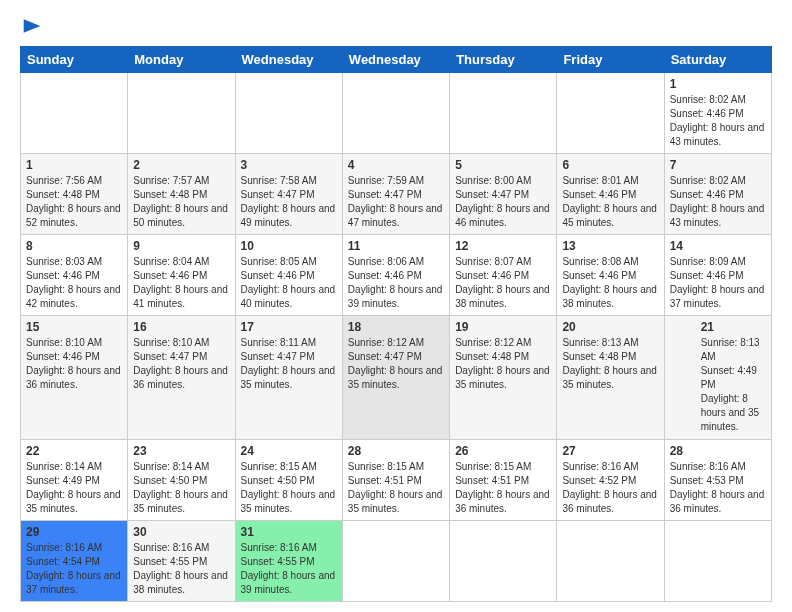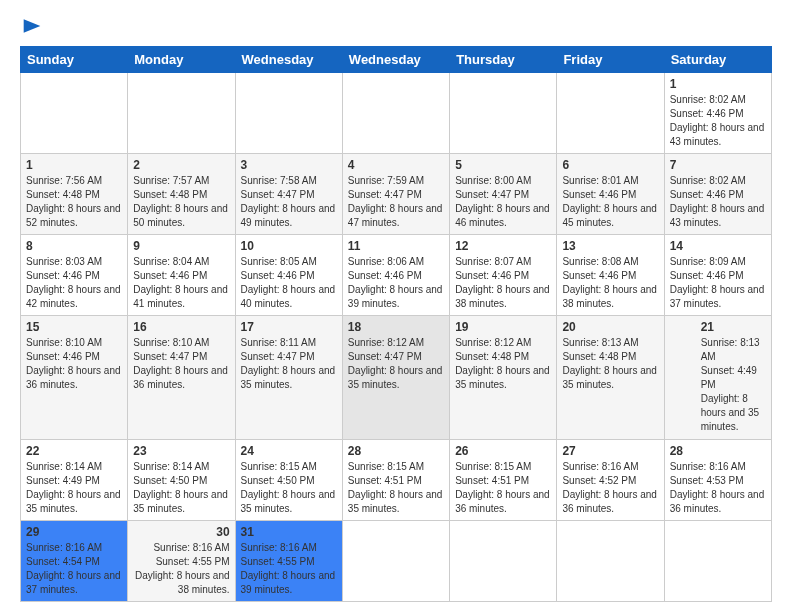--- a/index.html
+++ b/index.html
@@ -185,7 +185,7 @@
         </tr>
         <tr>
           <td style="background-color: #3b82f6;"><span class="day-number">29</span><span class="day-info">Sunrise: 8:16 AM<br>Sunset: 4:54 PM<br>Daylight: 8 hours and 37 minutes.</span></td>
-          <td style="background-color: rgb(245, 245, 245); text-align: right;"><span class="day-number">30</span><span class="day-info">Sunrise: 8:16 AM<br>Sunset: 4:55 PM<br>Daylight: 8 hours and 38 minutes.</span></td>
+          <td style="background-color: rgb(245, 245, 245);"><span class="day-number">30</span><span class="day-info">Sunrise: 8:16 AM<br>Sunset: 4:55 PM<br>Daylight: 8 hours and 38 minutes.</span></td>
           <td style="background-color: #3b82f6;"><span class="day-number">31</span><span class="day-info">Sunrise: 8:16 AM<br>Sunset: 4:55 PM<br>Daylight: 8 hours and 39 minutes.</span></td>
           <td class="empty-cell">&nbsp;</td>
           <td class="empty-cell">&nbsp;</td>

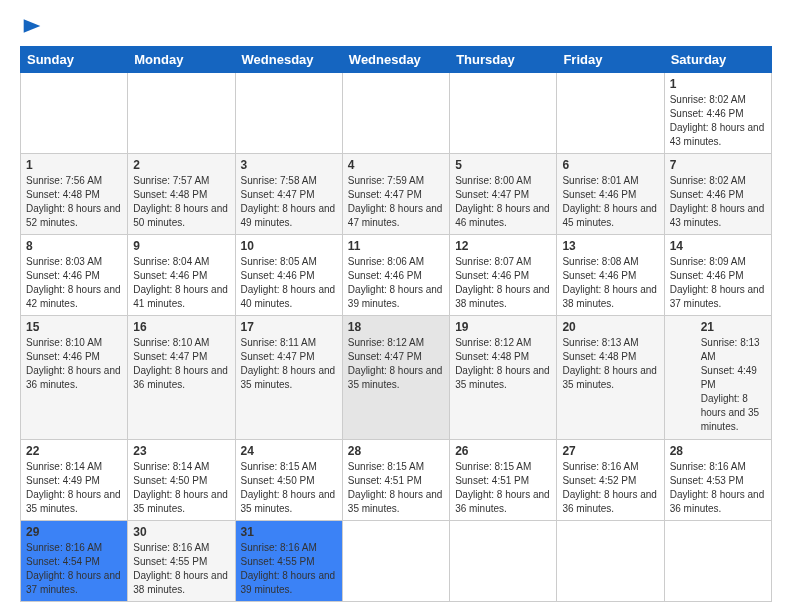--- a/index.html
+++ b/index.html
@@ -186,7 +186,7 @@
         <tr>
           <td style="background-color: #3b82f6;"><span class="day-number">29</span><span class="day-info">Sunrise: 8:16 AM<br>Sunset: 4:54 PM<br>Daylight: 8 hours and 37 minutes.</span></td>
           <td style="background-color: rgb(245, 245, 245);"><span class="day-number">30</span><span class="day-info">Sunrise: 8:16 AM<br>Sunset: 4:55 PM<br>Daylight: 8 hours and 38 minutes.</span></td>
-          <td style="background-color: #3b82f6;"><span class="day-number">31</span><span class="day-info">Sunrise: 8:16 AM<br>Sunset: 4:55 PM<br>Daylight: 8 hours and 39 minutes.</span></td>
+          <td style="background-color: #86efac;"><span class="day-number">31</span><span class="day-info">Sunrise: 8:16 AM<br>Sunset: 4:55 PM<br>Daylight: 8 hours and 39 minutes.</span></td>
           <td class="empty-cell">&nbsp;</td>
           <td class="empty-cell">&nbsp;</td>
           <td class="empty-cell">&nbsp;</td>

